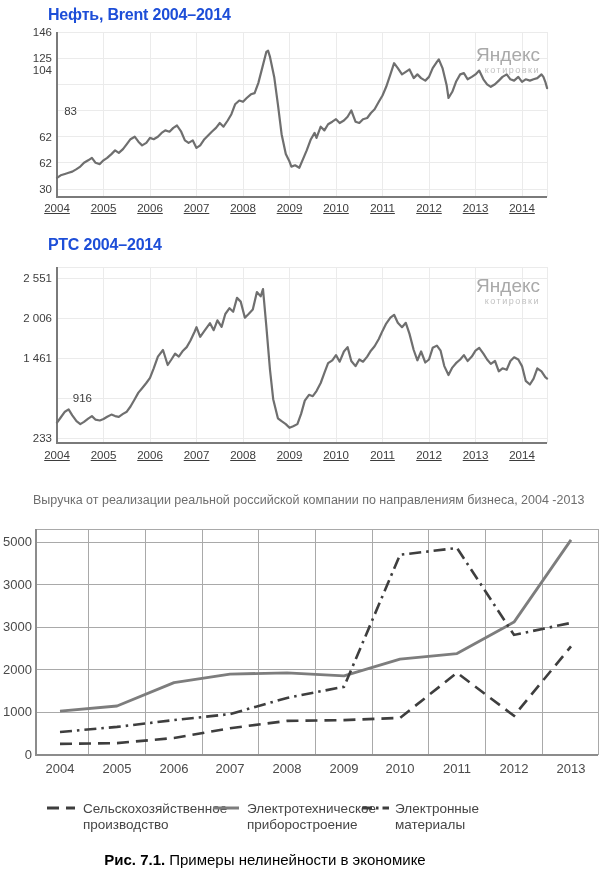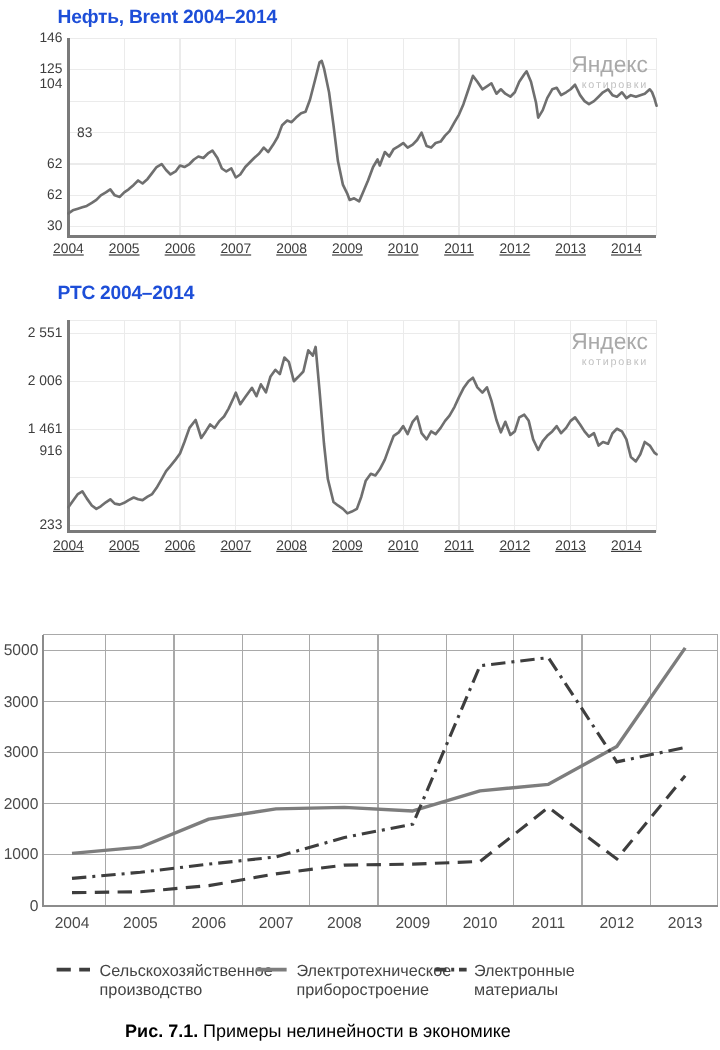--- a/index.html
+++ b/index.html
@@ -142,7 +142,7 @@
       <div class="lab ylab" style="left: 0px; top: 270px; width: 52px;">2 551</div>
       <div class="lab ylab" style="left: 0px; top: 310px; width: 52px;">2 006</div>
       <div class="lab ylab" style="left: 0px; top: 350px; width: 52px;">1 461</div>
-      <div class="lab ylab" style="left: 0px; top: 368px; width: 52px;">916</div>
+      <div class="lab ylab" style="left: 0px; top: 390px; width: 52px; padding-left: 40px;">916</div>
       <div class="lab ylab" style="left: 0px; top: 430px; width: 52px;">233</div>
       <div class="lab xlink" style="left: 39px; top: 447px; width: 36px;">2004</div>
       <div class="lab xlink" style="left: 85.5px; top: 447px; width: 36px;">2005</div>

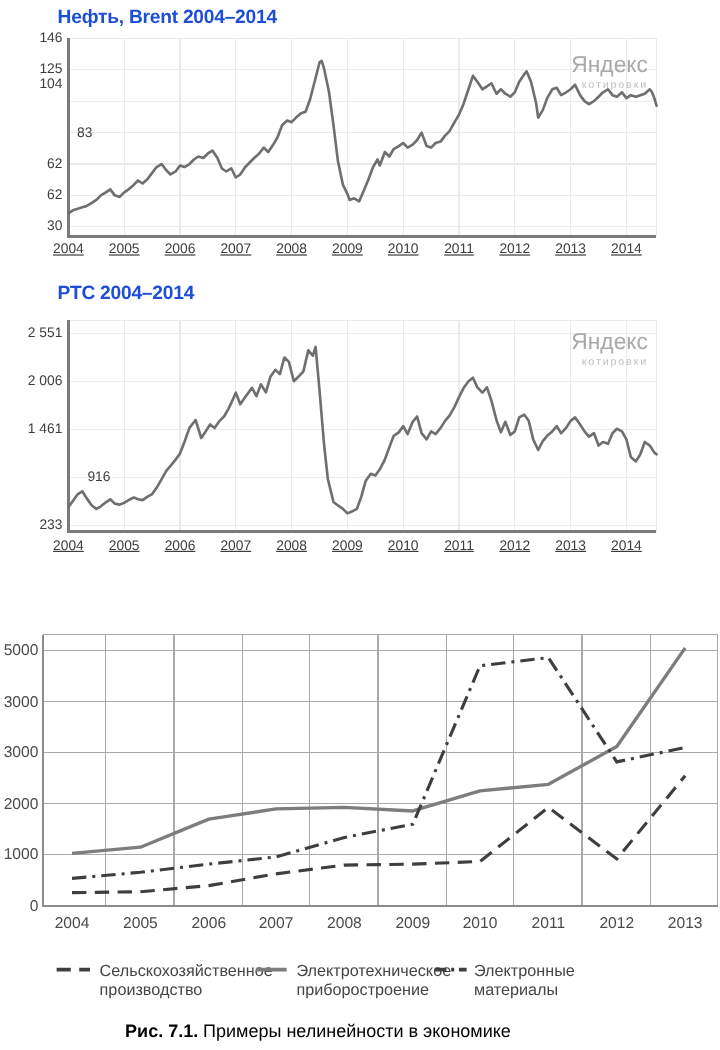--- a/index.html
+++ b/index.html
@@ -119,6 +119,7 @@
     <div class="wm-sub">котировки</div>
   </div>
 
+  <div class="title3">Выручка от реализации реальной российской компании по направлениям бизнеса, 2004 -2013</div>
 
   <div id="labels">
       <div class="lab ylab" style="left: 0px; top: 24px; width: 52px;">146</div>

